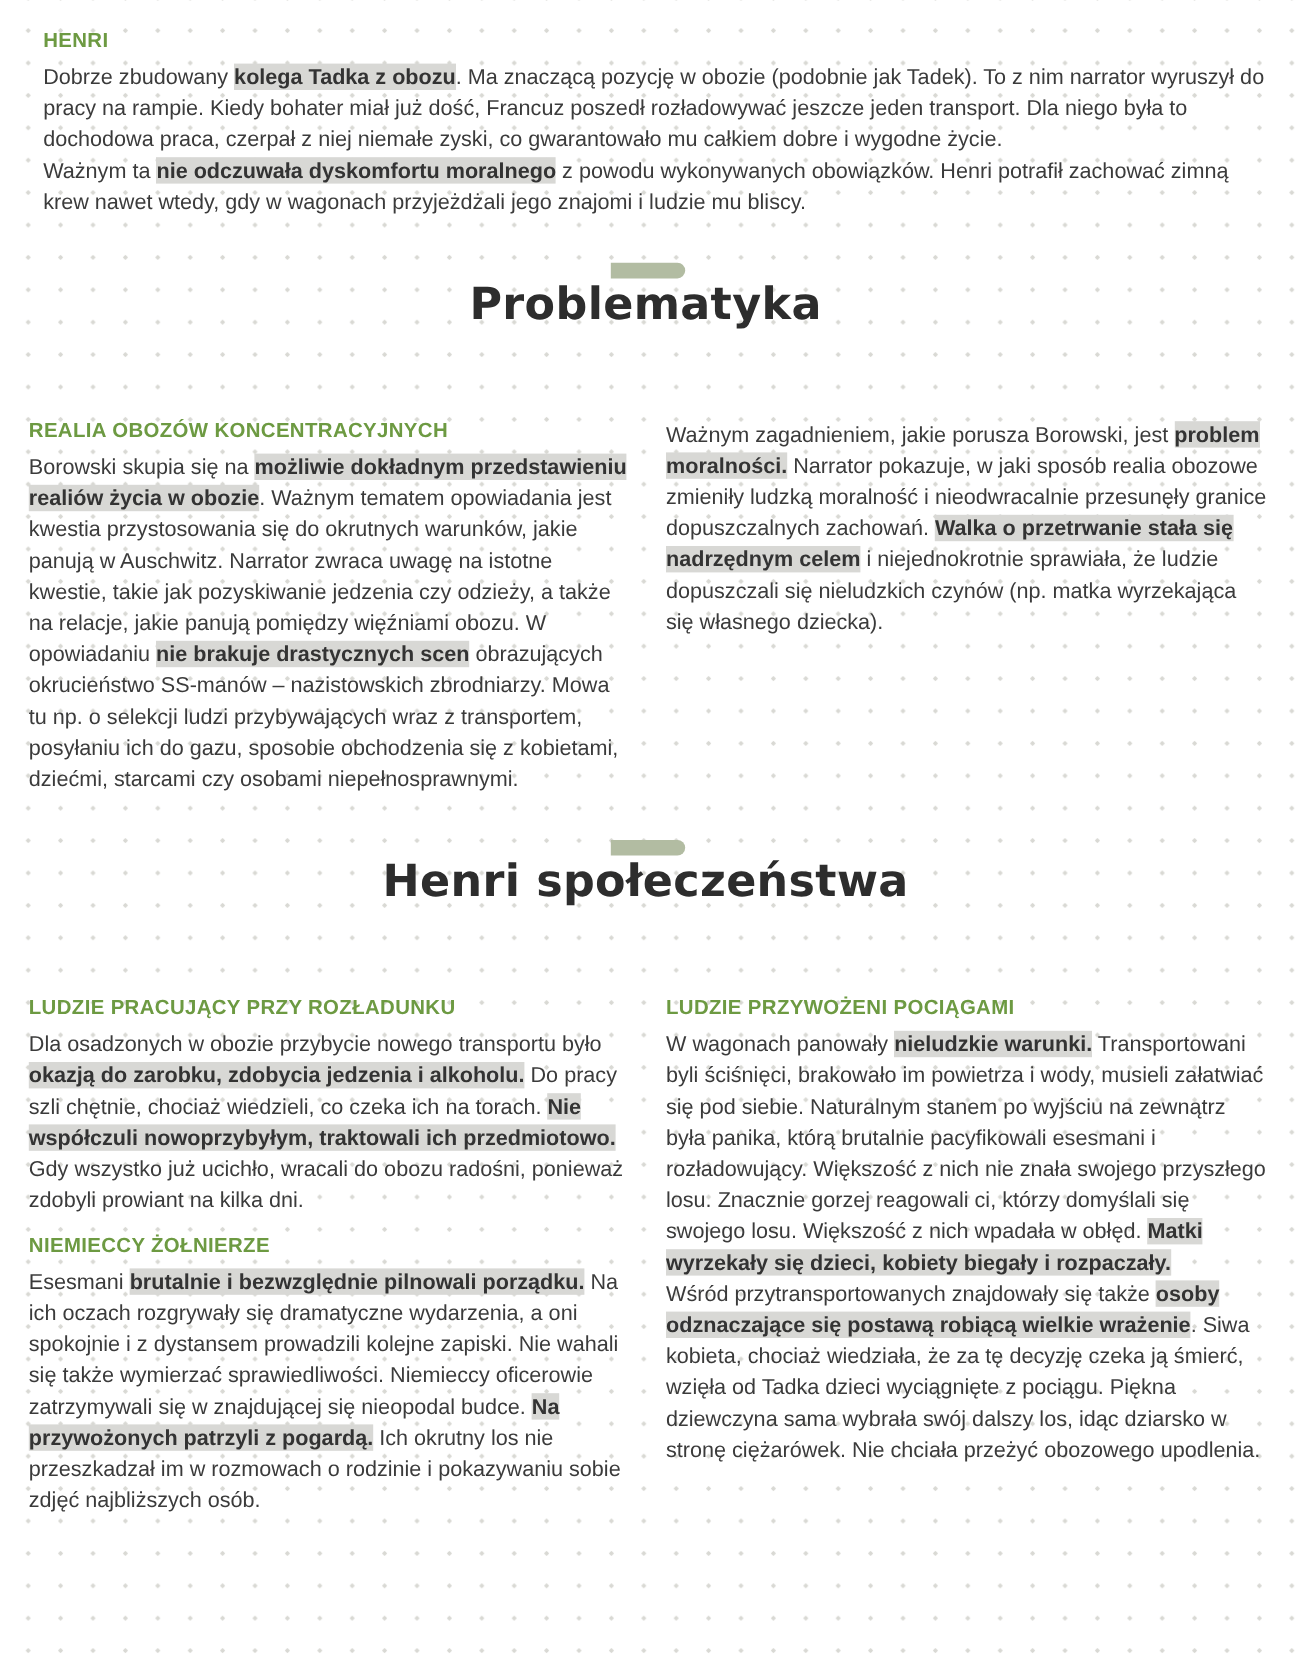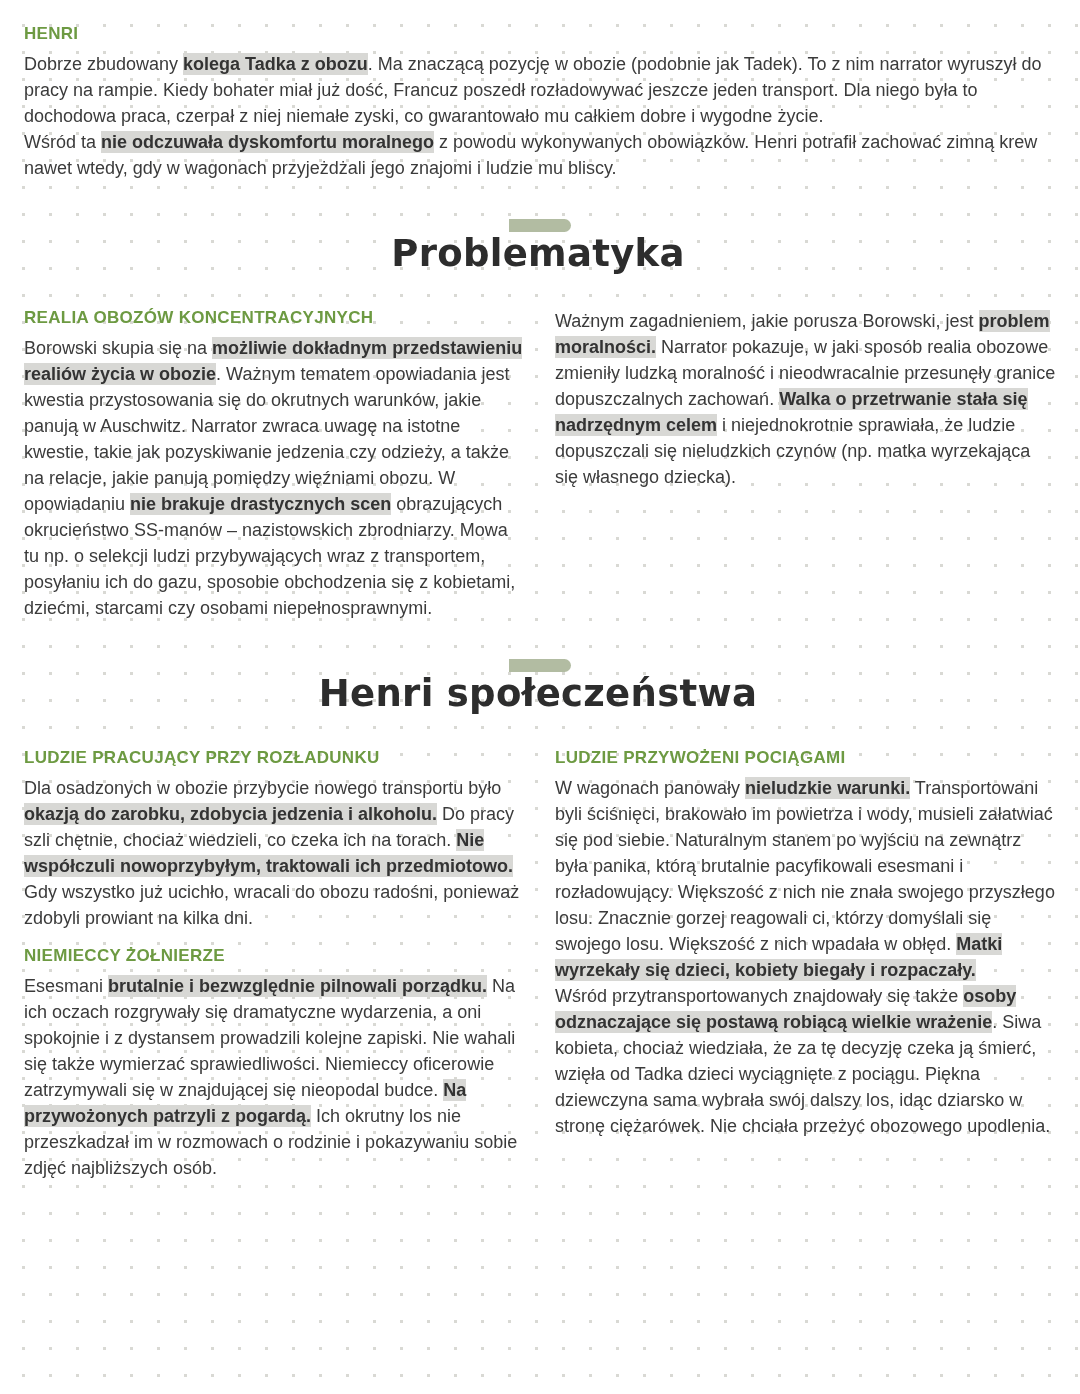--- a/index.html
+++ b/index.html
@@ -23,7 +23,7 @@
     overflow: hidden;
   }
   .page { width: 1080px; height: 1394px; }
-  .intro { padding: 24px 24px 0 24px; }
+  .intro { padding: 24px 24px 0 36px; }
   .green-heading {
     color: var(--green);
     font-size: 17px;

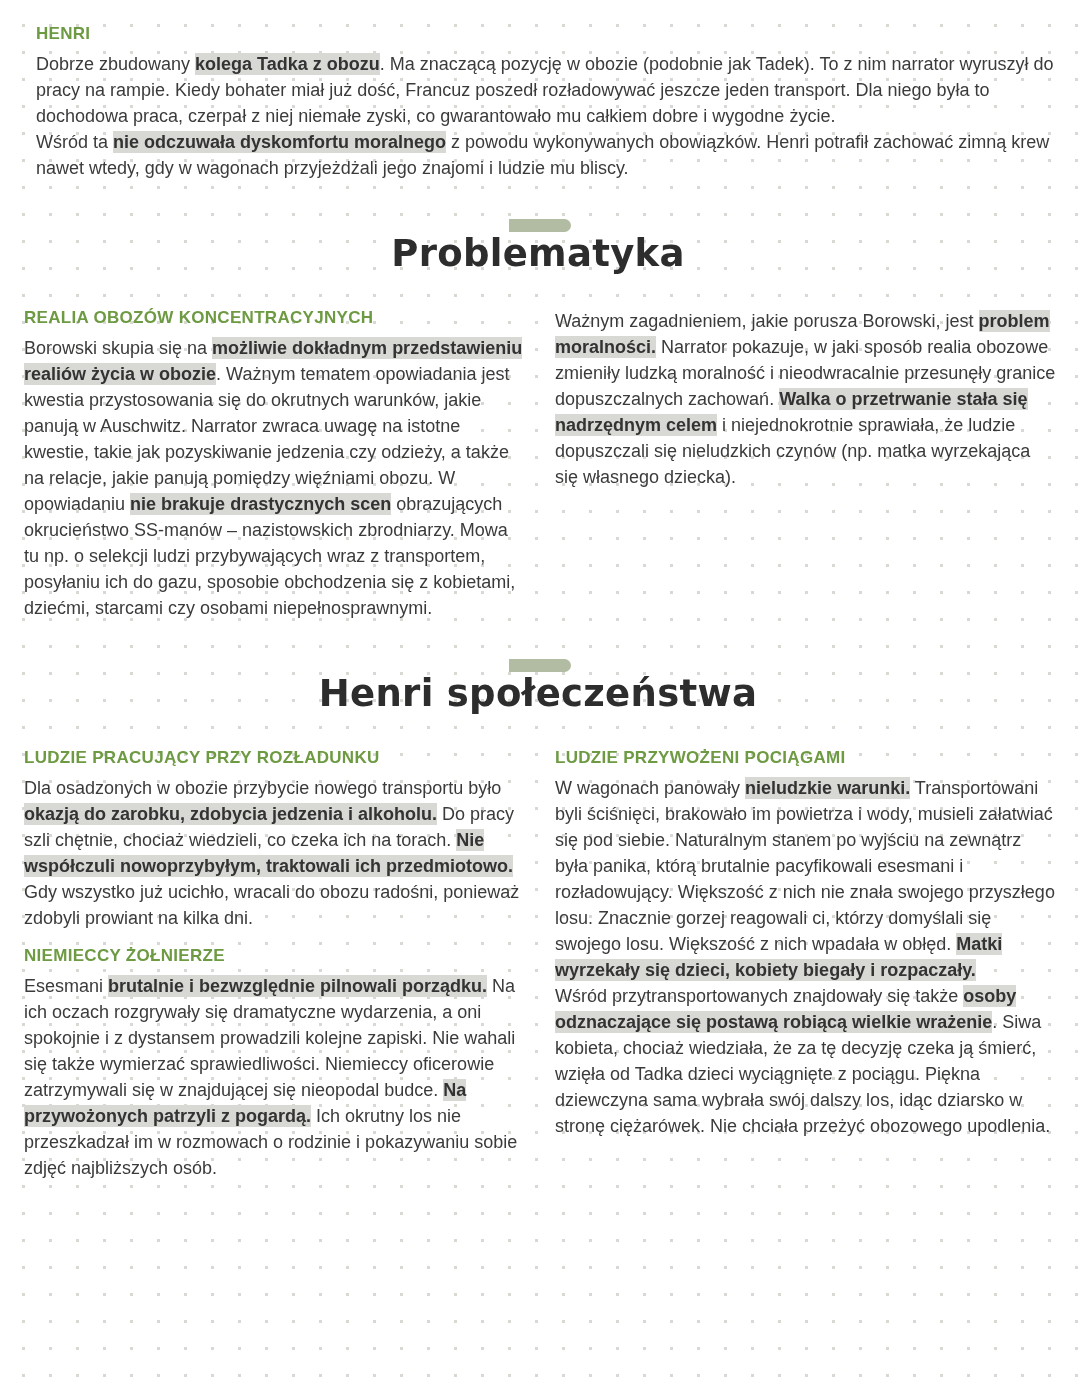--- a/index.html
+++ b/index.html
@@ -80,7 +80,7 @@
   <section class="intro">
     <h3 class="green-heading">HENRI</h3>
     <p class="body-text"><span>Dobrze zbudowany </span><span class="hl">kolega Tadka z obozu</span><span>. Ma znaczącą pozycję w obozie (podobnie jak Tadek). To z nim narrator wyruszył do pracy na rampie. Kiedy bohater miał już dość, Francuz poszedł rozładowywać jeszcze jeden transport. Dla niego była to dochodowa praca, czerpał z niej niemałe zyski, co gwarantowało mu całkiem dobre i wygodne życie.</span></p>
-    <p class="body-text"><span>Wśród ta </span><span class="hl">nie odczuwała dyskomfortu moralnego</span><span> z powodu wykonywanych obowiązków. Henri potrafił zachować zimną krew nawet wtedy, gdy w wagonach przyjeżdżali jego znajomi i ludzie mu bliscy.</span></p>
+    <p class="body-text"><span>Ważnym ta </span><span class="hl">nie odczuwała dyskomfortu moralnego</span><span> z powodu wykonywanych obowiązków. Henri potrafił zachować zimną krew nawet wtedy, gdy w wagonach przyjeżdżali jego znajomi i ludzie mu bliscy.</span></p>
   </section>
 
   <div class="section-header">

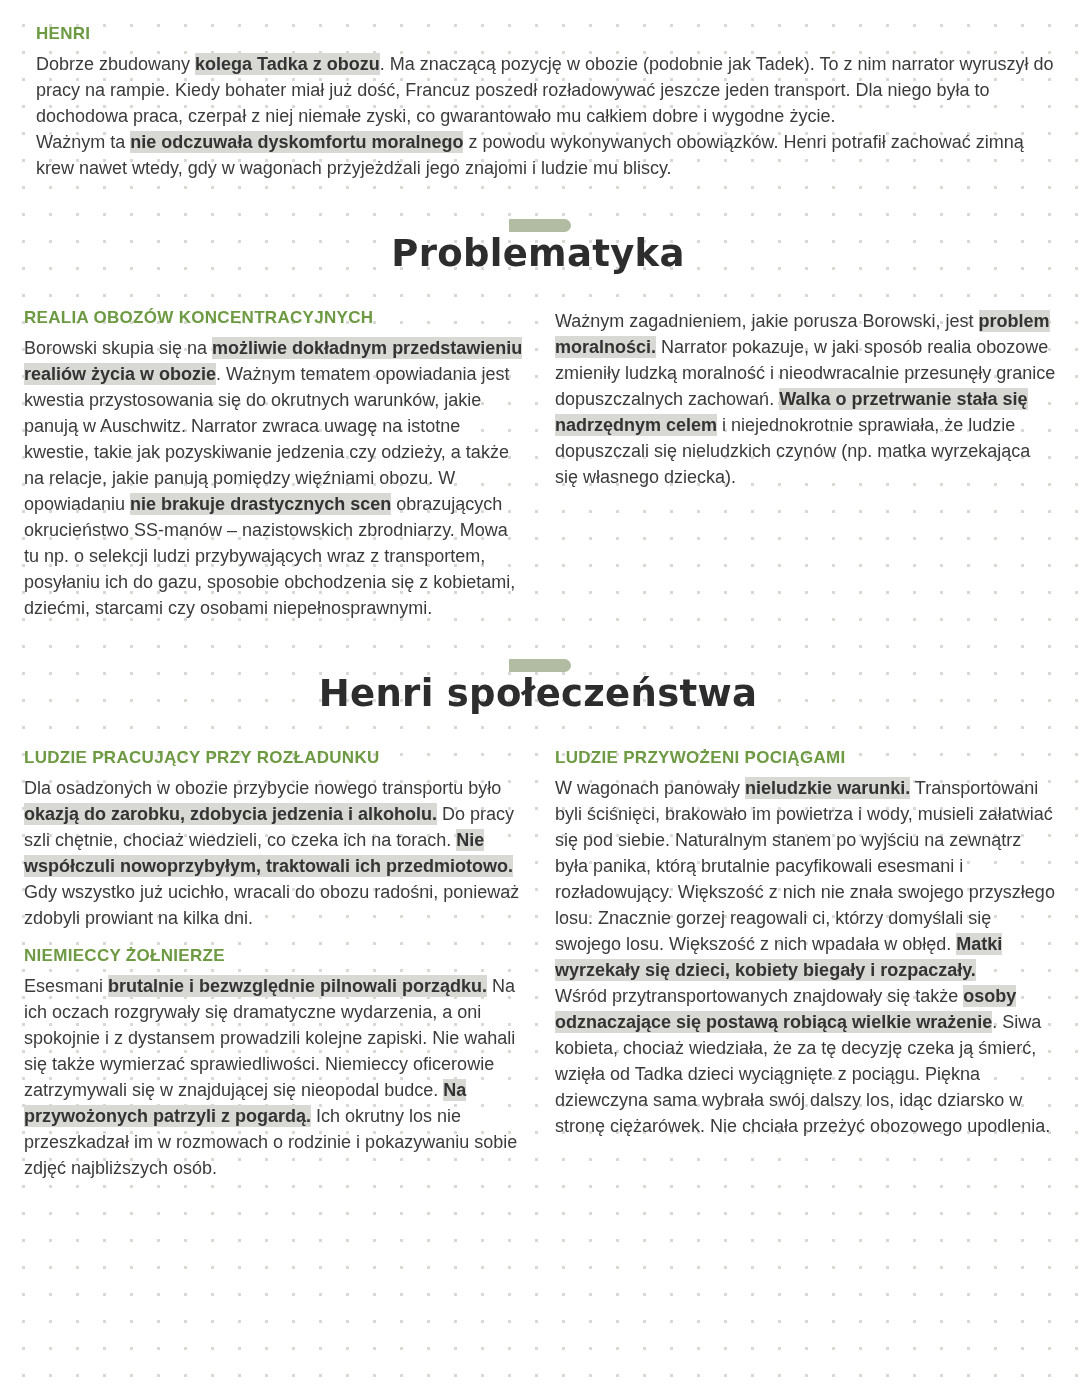--- a/index.html
+++ b/index.html
@@ -69,7 +69,7 @@
     padding: 0 24px 0 24px;
     align-items: flex-start;
   }
-  .col { flex: 1 1 0; min-width: 0; }
+  .col { flex: 1 1 0; min-width: 0; margin-top: 41px; }
   .block + .block { margin-top: 15px; }
 </style>
 </head>

